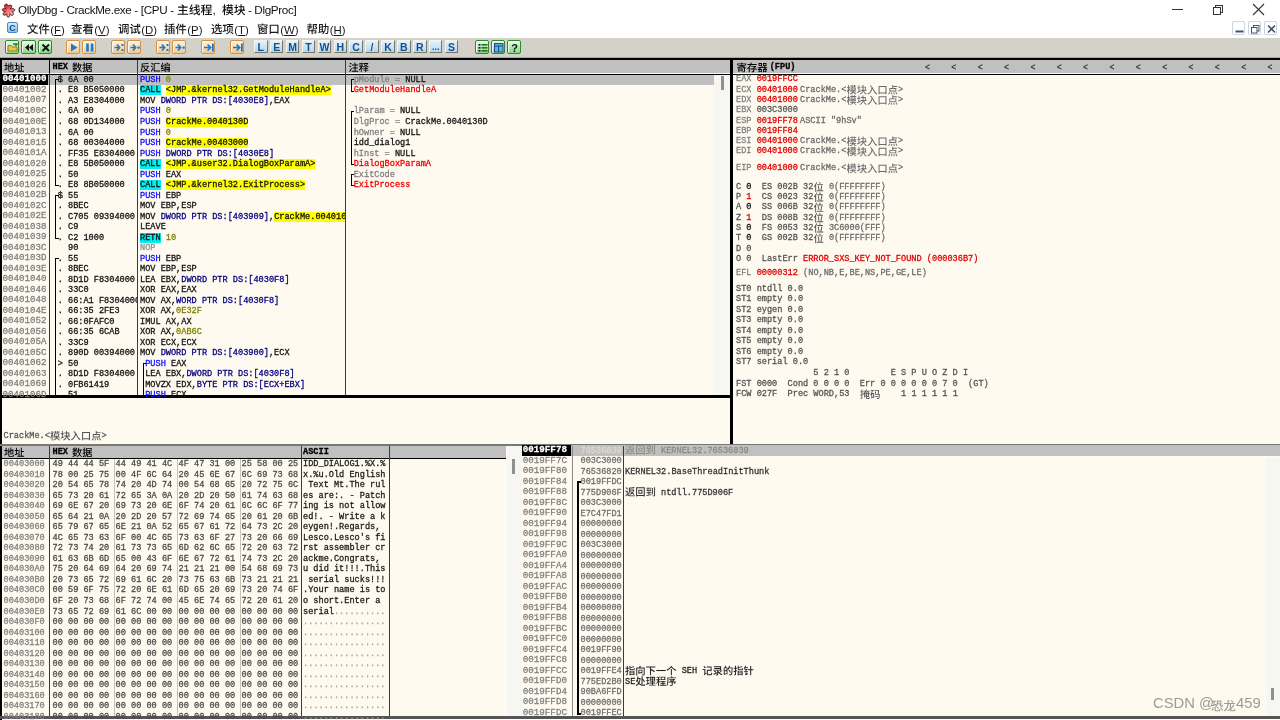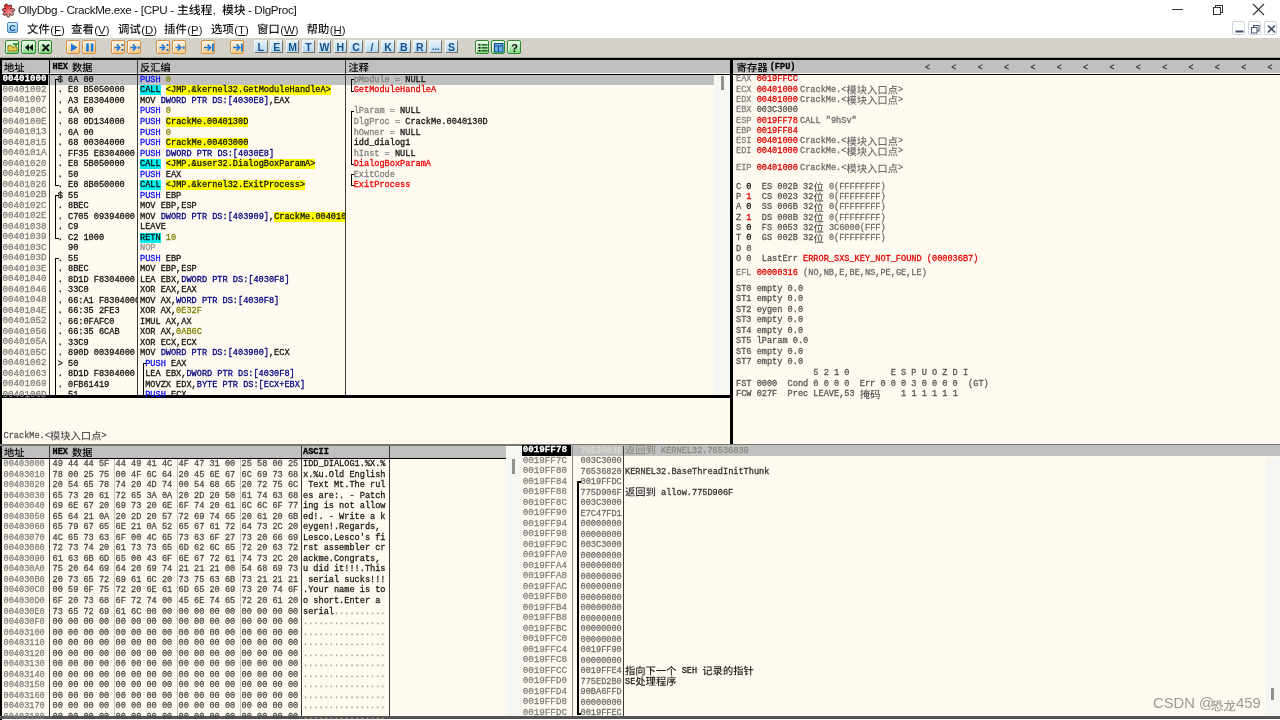--- a/index.html
+++ b/index.html
@@ -204,7 +204,7 @@
     <div class="mstroke" style="position:absolute;left:897.96px;top:94.90px;font:400 8.6px &quot;Liberation Mono&quot;,monospace;line-height:10.520px;white-space:pre"><span style="color:#6b6b6b">&gt;</span></div>
     <div class="mstroke" style="position:absolute;left:736.00px;top:105.20px;font:400 8.6px &quot;Liberation Mono&quot;,monospace;line-height:10.520px;white-space:pre"><span style="color:#808080">EBX </span><span style="color:#555555">003C3000</span></div>
     <div class="mstroke" style="position:absolute;left:736.00px;top:115.50px;font:400 8.6px &quot;Liberation Mono&quot;,monospace;line-height:10.520px;white-space:pre"><span style="color:#808080">ESP </span><span style="color:#e00000">0019FF78</span></div>
-    <div class="mstroke" style="position:absolute;left:800.00px;top:115.50px;font:400 8.6px &quot;Liberation Mono&quot;,monospace;line-height:10.520px;white-space:pre"><span style="color:#6b6b6b">CALL ″9hSv″</span></div>
+    <div class="mstroke" style="position:absolute;left:800.00px;top:115.50px;font:400 8.6px &quot;Liberation Mono&quot;,monospace;line-height:10.520px;white-space:pre"><span style="color:#6b6b6b">ASCII ″9hSv″</span></div>
     <div class="mstroke" style="position:absolute;left:736.00px;top:125.80px;font:400 8.6px &quot;Liberation Mono&quot;,monospace;line-height:10.520px;white-space:pre"><span style="color:#808080">EBP </span><span style="color:#e00000">0019FF84</span></div>
     <div class="mstroke" style="position:absolute;left:736.00px;top:136.10px;font:400 8.6px &quot;Liberation Mono&quot;,monospace;line-height:10.520px;white-space:pre"><span style="color:#808080">ESI </span><span style="color:#e00000">00401000</span></div>
     <div class="mstroke" style="position:absolute;left:800.00px;top:136.10px;font:400 8.6px &quot;Liberation Mono&quot;,monospace;line-height:10.520px;white-space:pre"><span style="color:#6b6b6b">CrackMe.&lt;</span></div>

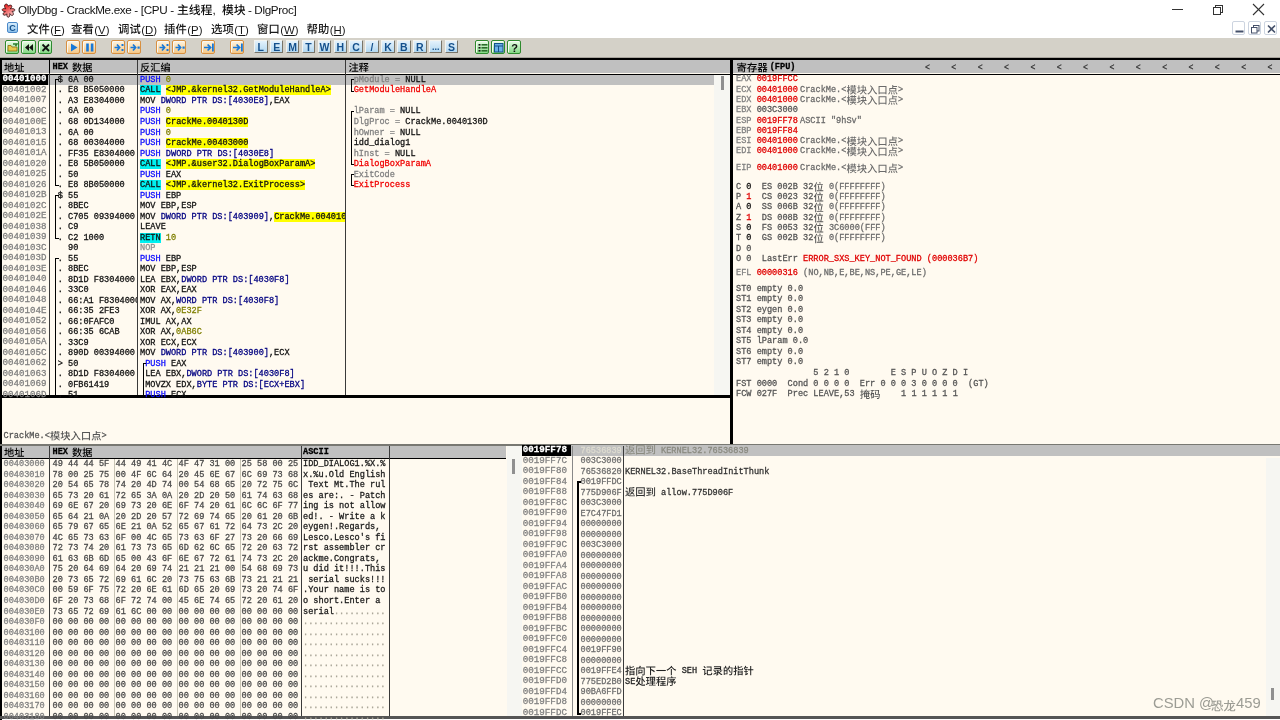--- a/index.html
+++ b/index.html
@@ -229,7 +229,7 @@
     <div class="mstroke" style="position:absolute;left:823.73px;top:233.20px;font:400 8.6px &quot;Liberation Mono&quot;,monospace;line-height:10.520px;white-space:pre"><span style="color:#6b6b6b"> 0(FFFFFFFF)</span></div>
     <div class="mstroke" style="position:absolute;left:736.00px;top:243.50px;font:400 8.6px &quot;Liberation Mono&quot;,monospace;line-height:10.520px;white-space:pre"><span style="color:#555555">D 0</span></div>
     <div class="mstroke" style="position:absolute;left:736.00px;top:253.90px;font:400 8.6px &quot;Liberation Mono&quot;,monospace;line-height:10.520px;white-space:pre"><span style="color:#555555">O 0  LastErr </span><span style="color:#e00000">ERROR_SXS_KEY_NOT_FOUND (000036B7)</span></div>
-    <div class="mstroke" style="position:absolute;left:736.00px;top:267.60px;font:400 8.6px &quot;Liberation Mono&quot;,monospace;line-height:10.520px;white-space:pre"><span style="color:#808080">EFL </span><span style="color:#e00000">00000316</span><span style="color:#6b6b6b"> (NO,NB,E,BE,NS,PE,GE,LE)</span></div>
+    <div class="mstroke" style="position:absolute;left:736.00px;top:267.60px;font:400 8.6px &quot;Liberation Mono&quot;,monospace;line-height:10.520px;white-space:pre"><span style="color:#808080">EFL </span><span style="color:#e00000">00000312</span><span style="color:#6b6b6b"> (NO,NB,E,BE,NS,PE,GE,LE)</span></div>
     <div class="mstroke" style="position:absolute;left:736.00px;top:283.70px;font:400 8.6px &quot;Liberation Mono&quot;,monospace;line-height:10.520px;white-space:pre"><span style="color:#555555">ST0 empty 0.0</span></div>
     <div class="mstroke" style="position:absolute;left:736.00px;top:294.22px;font:400 8.6px &quot;Liberation Mono&quot;,monospace;line-height:10.520px;white-space:pre"><span style="color:#555555">ST1 empty 0.0</span></div>
     <div class="mstroke" style="position:absolute;left:736.00px;top:304.74px;font:400 8.6px &quot;Liberation Mono&quot;,monospace;line-height:10.520px;white-space:pre"><span style="color:#555555">ST2 eygen 0.0</span></div>

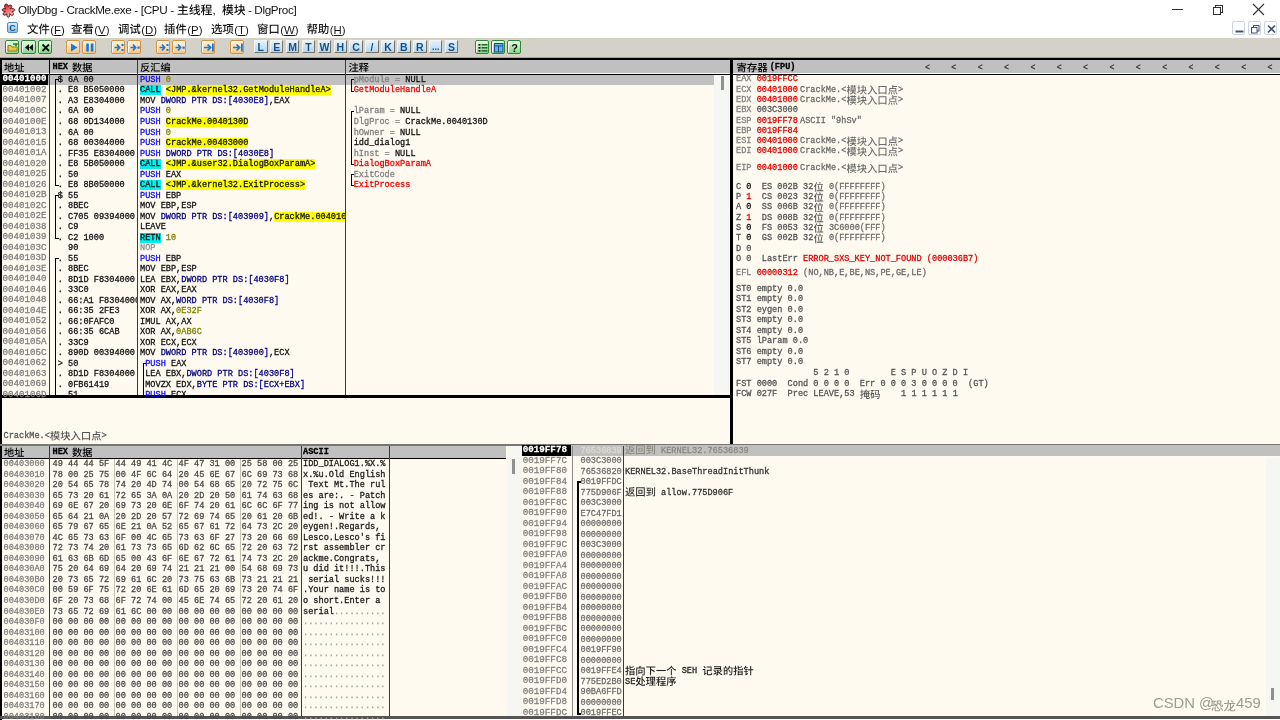--- a/index.html
+++ b/index.html
@@ -230,7 +230,7 @@
     <div class="mstroke" style="position:absolute;left:736.00px;top:243.50px;font:400 8.6px &quot;Liberation Mono&quot;,monospace;line-height:10.520px;white-space:pre"><span style="color:#555555">D 0</span></div>
     <div class="mstroke" style="position:absolute;left:736.00px;top:253.90px;font:400 8.6px &quot;Liberation Mono&quot;,monospace;line-height:10.520px;white-space:pre"><span style="color:#555555">O 0  LastErr </span><span style="color:#e00000">ERROR_SXS_KEY_NOT_FOUND (000036B7)</span></div>
     <div class="mstroke" style="position:absolute;left:736.00px;top:267.60px;font:400 8.6px &quot;Liberation Mono&quot;,monospace;line-height:10.520px;white-space:pre"><span style="color:#808080">EFL </span><span style="color:#e00000">00000312</span><span style="color:#6b6b6b"> (NO,NB,E,BE,NS,PE,GE,LE)</span></div>
-    <div class="mstroke" style="position:absolute;left:736.00px;top:283.70px;font:400 8.6px &quot;Liberation Mono&quot;,monospace;line-height:10.520px;white-space:pre"><span style="color:#555555">ST0 empty 0.0</span></div>
+    <div class="mstroke" style="position:absolute;left:736.00px;top:283.70px;font:400 8.6px &quot;Liberation Mono&quot;,monospace;line-height:10.520px;white-space:pre"><span style="color:#555555">ST0 ntdll 0.0</span></div>
     <div class="mstroke" style="position:absolute;left:736.00px;top:294.22px;font:400 8.6px &quot;Liberation Mono&quot;,monospace;line-height:10.520px;white-space:pre"><span style="color:#555555">ST1 empty 0.0</span></div>
     <div class="mstroke" style="position:absolute;left:736.00px;top:304.74px;font:400 8.6px &quot;Liberation Mono&quot;,monospace;line-height:10.520px;white-space:pre"><span style="color:#555555">ST2 eygen 0.0</span></div>
     <div class="mstroke" style="position:absolute;left:736.00px;top:315.26px;font:400 8.6px &quot;Liberation Mono&quot;,monospace;line-height:10.520px;white-space:pre"><span style="color:#555555">ST3 empty 0.0</span></div>

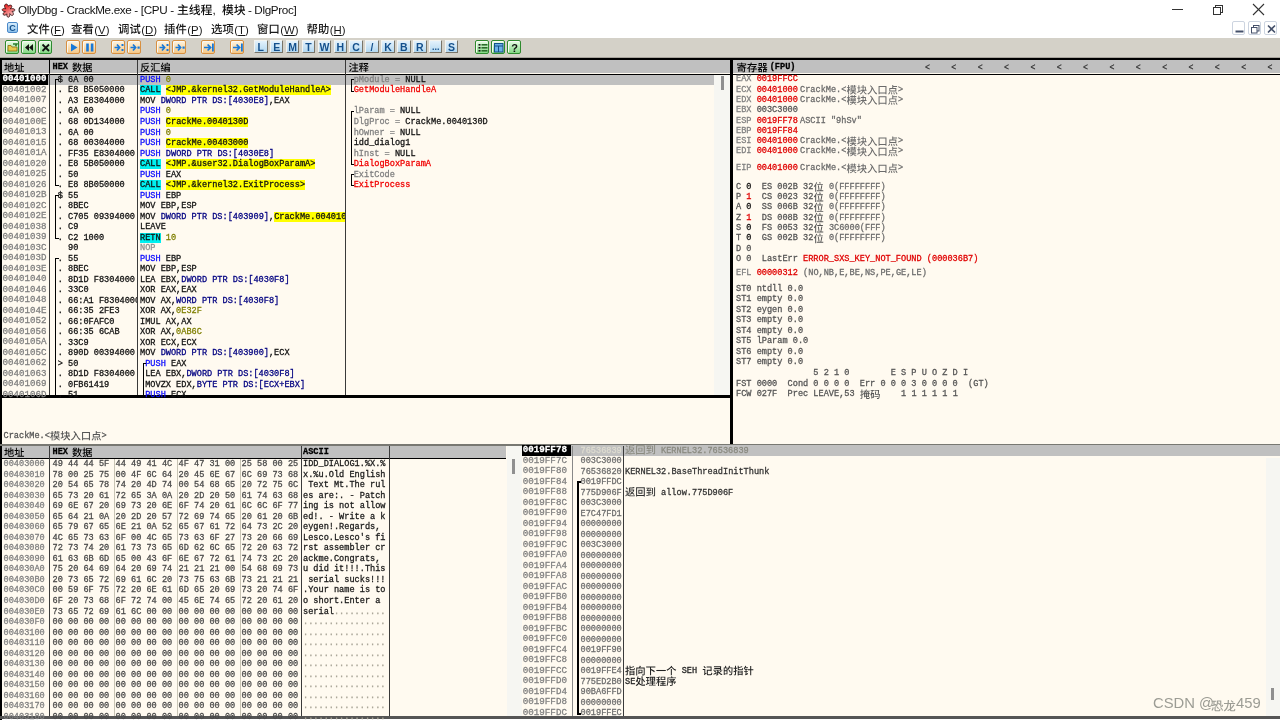--- a/index.html
+++ b/index.html
@@ -235,7 +235,7 @@
     <div class="mstroke" style="position:absolute;left:736.00px;top:304.74px;font:400 8.6px &quot;Liberation Mono&quot;,monospace;line-height:10.520px;white-space:pre"><span style="color:#555555">ST2 eygen 0.0</span></div>
     <div class="mstroke" style="position:absolute;left:736.00px;top:315.26px;font:400 8.6px &quot;Liberation Mono&quot;,monospace;line-height:10.520px;white-space:pre"><span style="color:#555555">ST3 empty 0.0</span></div>
     <div class="mstroke" style="position:absolute;left:736.00px;top:325.78px;font:400 8.6px &quot;Liberation Mono&quot;,monospace;line-height:10.520px;white-space:pre"><span style="color:#555555">ST4 empty 0.0</span></div>
-    <div class="mstroke" style="position:absolute;left:736.00px;top:336.30px;font:400 8.6px &quot;Liberation Mono&quot;,monospace;line-height:10.520px;white-space:pre"><span style="color:#555555">ST5 lParam 0.0</span></div>
+    <div class="mstroke" style="position:absolute;left:736.00px;top:336.30px;font:400 8.6px &quot;Liberation Mono&quot;,monospace;line-height:10.520px;white-space:pre"><span style="color:#555555">ST5 empty 0.0</span></div>
     <div class="mstroke" style="position:absolute;left:736.00px;top:346.82px;font:400 8.6px &quot;Liberation Mono&quot;,monospace;line-height:10.520px;white-space:pre"><span style="color:#555555">ST6 empty 0.0</span></div>
     <div class="mstroke" style="position:absolute;left:736.00px;top:357.34px;font:400 8.6px &quot;Liberation Mono&quot;,monospace;line-height:10.520px;white-space:pre"><span style="color:#555555">ST7 empty 0.0</span></div>
     <div class="mstroke" style="position:absolute;left:736.00px;top:368.20px;font:400 8.6px &quot;Liberation Mono&quot;,monospace;line-height:10.520px;white-space:pre"><span style="color:#555555">               5 2 1 0        E S P U O Z D I</span></div>

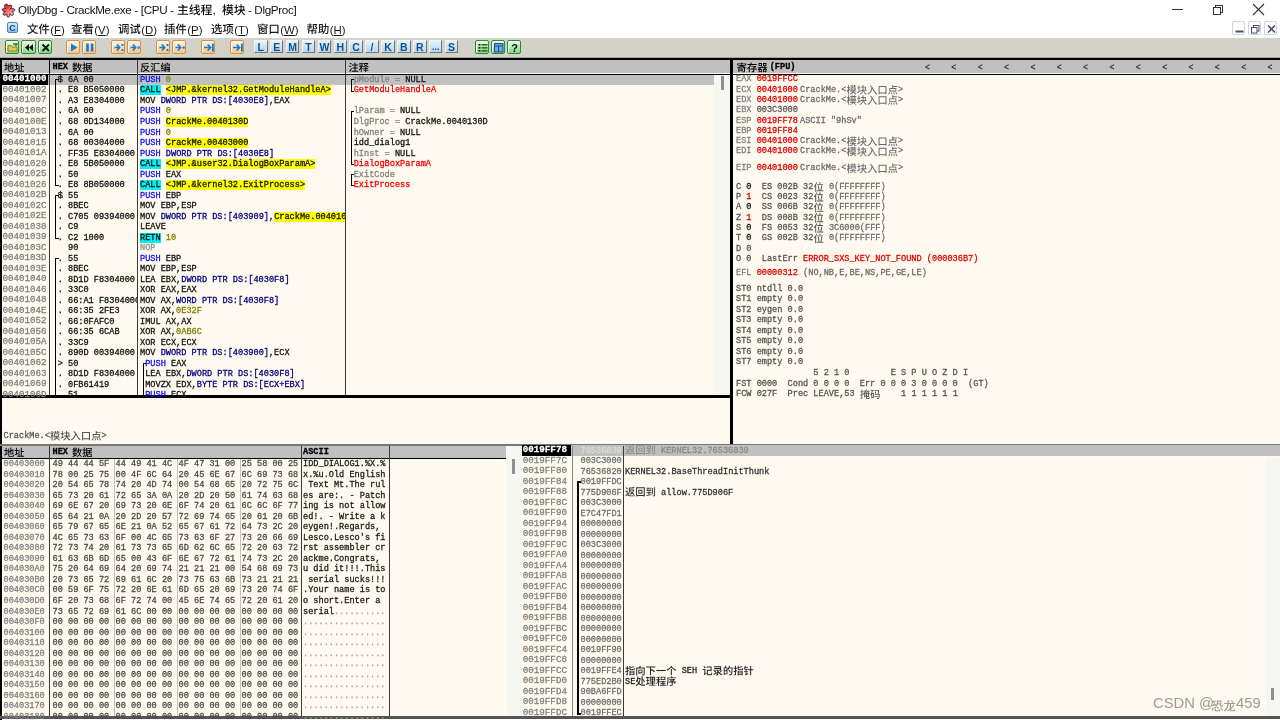--- a/index.html
+++ b/index.html
@@ -237,7 +237,7 @@
     <div class="mstroke" style="position:absolute;left:736.00px;top:325.78px;font:400 8.6px &quot;Liberation Mono&quot;,monospace;line-height:10.520px;white-space:pre"><span style="color:#555555">ST4 empty 0.0</span></div>
     <div class="mstroke" style="position:absolute;left:736.00px;top:336.30px;font:400 8.6px &quot;Liberation Mono&quot;,monospace;line-height:10.520px;white-space:pre"><span style="color:#555555">ST5 empty 0.0</span></div>
     <div class="mstroke" style="position:absolute;left:736.00px;top:346.82px;font:400 8.6px &quot;Liberation Mono&quot;,monospace;line-height:10.520px;white-space:pre"><span style="color:#555555">ST6 empty 0.0</span></div>
-    <div class="mstroke" style="position:absolute;left:736.00px;top:357.34px;font:400 8.6px &quot;Liberation Mono&quot;,monospace;line-height:10.520px;white-space:pre"><span style="color:#555555">ST7 empty 0.0</span></div>
+    <div class="mstroke" style="position:absolute;left:736.00px;top:357.34px;font:400 8.6px &quot;Liberation Mono&quot;,monospace;line-height:10.520px;white-space:pre"><span style="color:#555555">ST7 serial 0.0</span></div>
     <div class="mstroke" style="position:absolute;left:736.00px;top:368.20px;font:400 8.6px &quot;Liberation Mono&quot;,monospace;line-height:10.520px;white-space:pre"><span style="color:#555555">               5 2 1 0        E S P U O Z D I</span></div>
     <div class="mstroke" style="position:absolute;left:736.00px;top:378.60px;font:400 8.6px &quot;Liberation Mono&quot;,monospace;line-height:10.520px;white-space:pre"><span style="color:#555555">FST 0000  Cond 0 0 0 0  Err 0 0 0 3 0 0 0 0  (GT)</span></div>
     <div class="mstroke" style="position:absolute;left:736.00px;top:389.00px;font:400 8.6px &quot;Liberation Mono&quot;,monospace;line-height:10.520px;white-space:pre"><span style="color:#555555">FCW 027F  Prec LEAVE,53  </span></div>

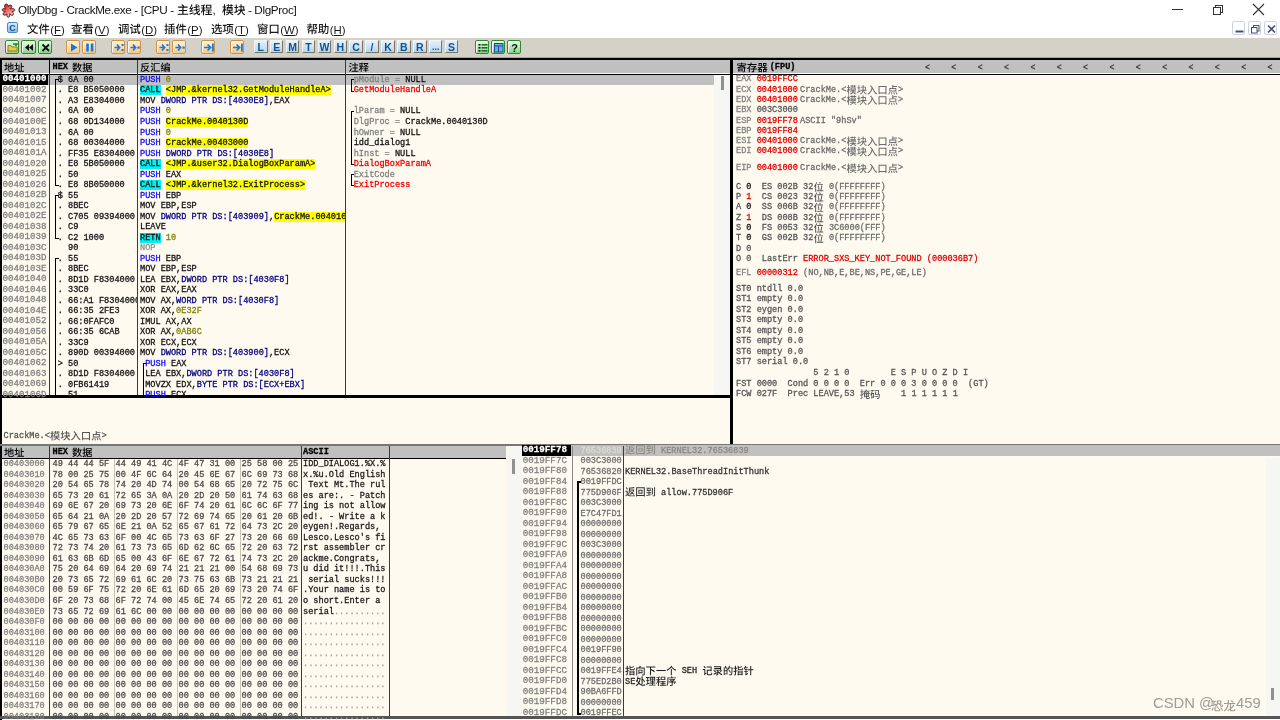--- a/index.html
+++ b/index.html
@@ -239,7 +239,7 @@
     <div class="mstroke" style="position:absolute;left:736.00px;top:346.82px;font:400 8.6px &quot;Liberation Mono&quot;,monospace;line-height:10.520px;white-space:pre"><span style="color:#555555">ST6 empty 0.0</span></div>
     <div class="mstroke" style="position:absolute;left:736.00px;top:357.34px;font:400 8.6px &quot;Liberation Mono&quot;,monospace;line-height:10.520px;white-space:pre"><span style="color:#555555">ST7 serial 0.0</span></div>
     <div class="mstroke" style="position:absolute;left:736.00px;top:368.20px;font:400 8.6px &quot;Liberation Mono&quot;,monospace;line-height:10.520px;white-space:pre"><span style="color:#555555">               5 2 1 0        E S P U O Z D I</span></div>
-    <div class="mstroke" style="position:absolute;left:736.00px;top:378.60px;font:400 8.6px &quot;Liberation Mono&quot;,monospace;line-height:10.520px;white-space:pre"><span style="color:#555555">FST 0000  Cond 0 0 0 0  Err 0 0 0 3 0 0 0 0  (GT)</span></div>
+    <div class="mstroke" style="position:absolute;left:736.00px;top:378.60px;font:400 8.6px &quot;Liberation Mono&quot;,monospace;line-height:10.520px;white-space:pre"><span style="color:#555555">FST 0000  Cond 0 0 0 0  Err 0 0 0 0 0 0 7 0  (GT)</span></div>
     <div class="mstroke" style="position:absolute;left:736.00px;top:389.00px;font:400 8.6px &quot;Liberation Mono&quot;,monospace;line-height:10.520px;white-space:pre"><span style="color:#555555">FCW 027F  Prec LEAVE,53  </span></div>
     <div class="mstroke" style="position:absolute;left:880.48px;top:389.00px;font:400 8.6px &quot;Liberation Mono&quot;,monospace;line-height:10.520px;white-space:pre"><span style="color:#555555">    1 1 1 1 1 1</span></div>
     <div style="position:absolute;left:2.2px;top:445.8px;width:505.0px;height:270.4px;background:#fffaf0"></div>

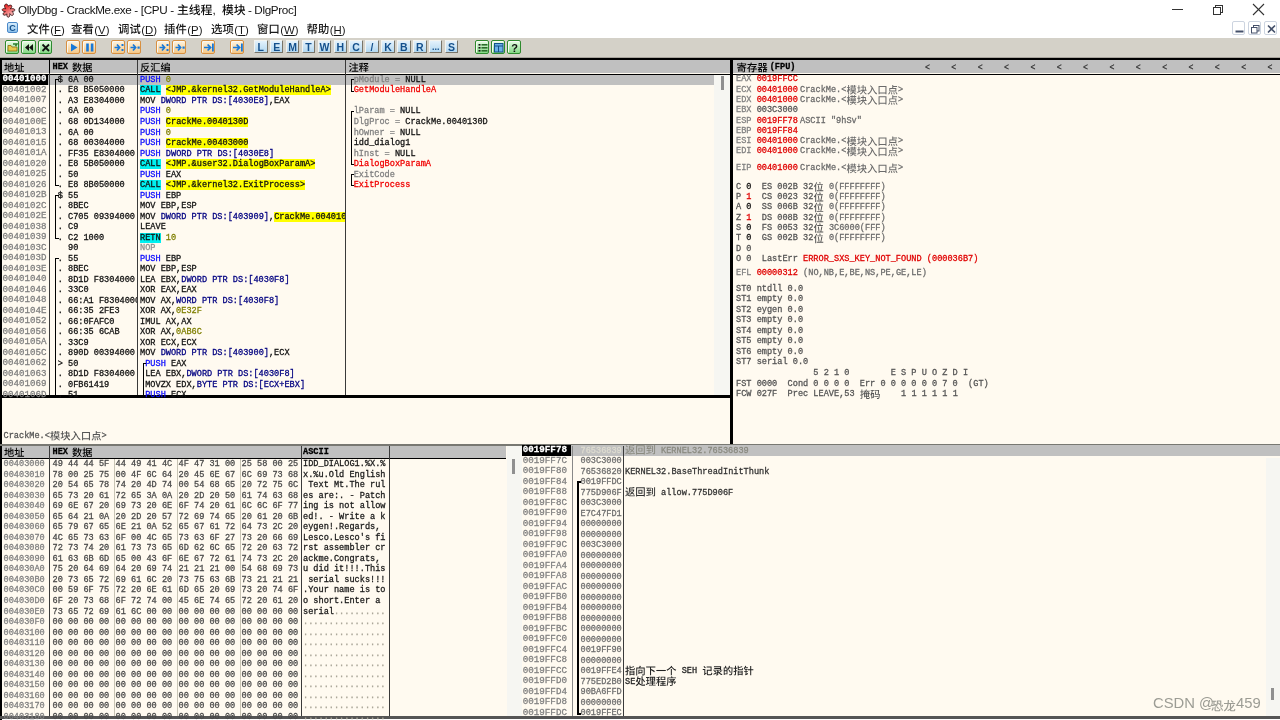--- a/index.html
+++ b/index.html
@@ -240,7 +240,7 @@
     <div class="mstroke" style="position:absolute;left:736.00px;top:357.34px;font:400 8.6px &quot;Liberation Mono&quot;,monospace;line-height:10.520px;white-space:pre"><span style="color:#555555">ST7 serial 0.0</span></div>
     <div class="mstroke" style="position:absolute;left:736.00px;top:368.20px;font:400 8.6px &quot;Liberation Mono&quot;,monospace;line-height:10.520px;white-space:pre"><span style="color:#555555">               5 2 1 0        E S P U O Z D I</span></div>
     <div class="mstroke" style="position:absolute;left:736.00px;top:378.60px;font:400 8.6px &quot;Liberation Mono&quot;,monospace;line-height:10.520px;white-space:pre"><span style="color:#555555">FST 0000  Cond 0 0 0 0  Err 0 0 0 0 0 0 7 0  (GT)</span></div>
-    <div class="mstroke" style="position:absolute;left:736.00px;top:389.00px;font:400 8.6px &quot;Liberation Mono&quot;,monospace;line-height:10.520px;white-space:pre"><span style="color:#555555">FCW 027F  Prec LEAVE,53  </span></div>
+    <div class="mstroke" style="position:absolute;left:736.00px;top:389.00px;font:400 8.6px &quot;Liberation Mono&quot;,monospace;line-height:10.520px;white-space:pre"><span style="color:#555555">FCW 027F  Prec WORD,53  </span></div>
     <div class="mstroke" style="position:absolute;left:880.48px;top:389.00px;font:400 8.6px &quot;Liberation Mono&quot;,monospace;line-height:10.520px;white-space:pre"><span style="color:#555555">    1 1 1 1 1 1</span></div>
     <div style="position:absolute;left:2.2px;top:445.8px;width:505.0px;height:270.4px;background:#fffaf0"></div>
     <div style="position:absolute;left:2.2px;top:445.8px;width:504.0px;height:12.2px;background:#c0c0c0"></div>

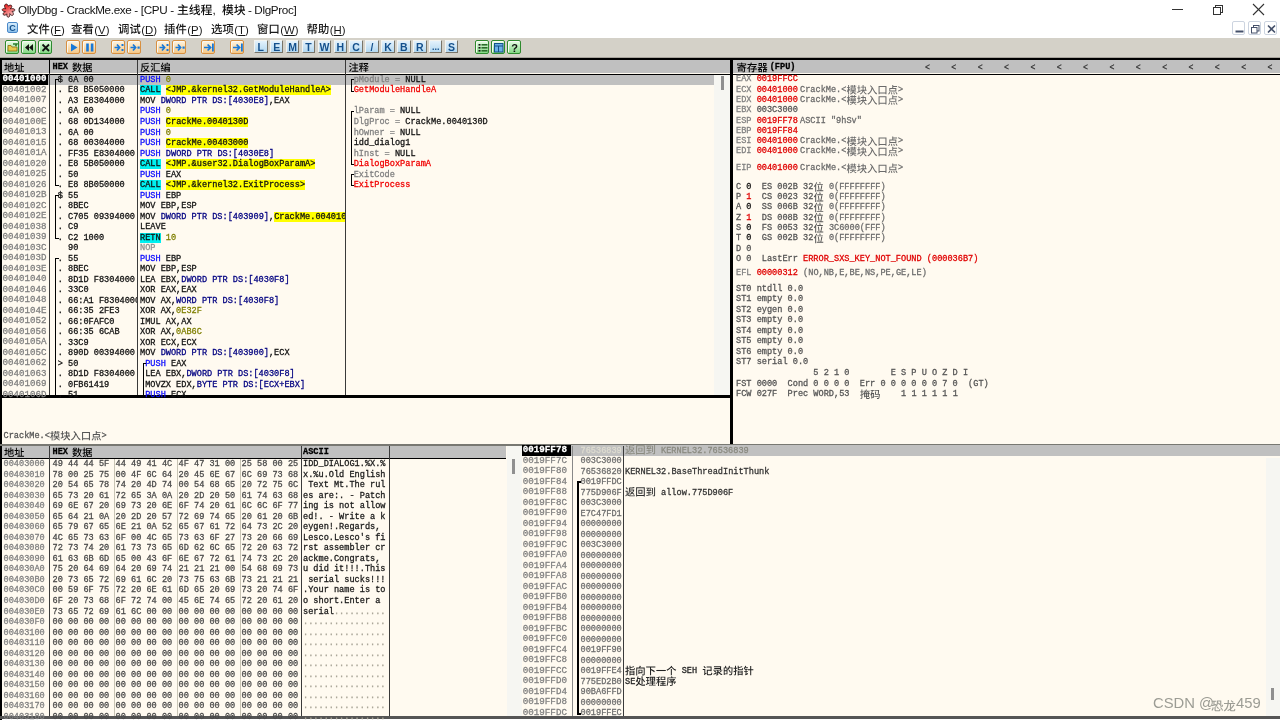--- a/index.html
+++ b/index.html
@@ -274,7 +274,7 @@
     <div class="mstroke" style="position:absolute;left:522.80px;top:455.62px;font:400 9.2px &quot;Liberation Mono&quot;,monospace;line-height:10.520px;white-space:pre;color:#808080">0019FF7C<br>0019FF80<br>0019FF84<br>0019FF88<br>0019FF8C<br>0019FF90<br>0019FF94<br>0019FF98<br>0019FF9C<br>0019FFA0<br>0019FFA4<br>0019FFA8<br>0019FFAC<br>0019FFB0<br>0019FFB4<br>0019FFB8<br>0019FFBC<br>0019FFC0<br>0019FFC4<br>0019FFC8<br>0019FFCC<br>0019FFD0<br>0019FFD4<br>0019FFD8<br>0019FFDC</div>
     <div class="mstroke" style="position:absolute;left:580.50px;top:456.02px;font:400 8.6px &quot;Liberation Mono&quot;,monospace;line-height:10.520px;white-space:pre;color:#6e6e6e">003C3000<br>76536820<br>0019FFDC<br>775D906F<br>003C3000<br>E7C47FD1<br>00000000<br>00000000<br>003C3000<br>00000000<br>00000000<br>00000000<br>00000000<br>00000000<br>00000000<br>00000000<br>00000000<br>00000000<br>0019FF90<br>00000000<br>0019FFE4<br>775ED2B0<br>90BA6FFD<br>00000000<br>0019FFEC</div>
     <div class="mstroke" style="position:absolute;left:625.00px;top:466.54px;font:400 8.6px &quot;Liberation Mono&quot;,monospace;line-height:10.520px;white-space:pre"><span style="color:#333">KERNEL32.BaseThreadInitThunk</span></div>
-    <div class="mstroke" style="position:absolute;left:661.06px;top:487.58px;font:400 8.6px &quot;Liberation Mono&quot;,monospace;line-height:10.520px;white-space:pre"><span style="color:#333">allow.775D906F</span></div>
+    <div class="mstroke" style="position:absolute;left:661.06px;top:487.58px;font:400 8.6px &quot;Liberation Mono&quot;,monospace;line-height:10.520px;white-space:pre"><span style="color:#333">ntdll.775D906F</span></div>
     <div class="mstroke" style="position:absolute;left:676.50px;top:666.42px;font:400 8.6px &quot;Liberation Mono&quot;,monospace;line-height:10.520px;white-space:pre"><span style="color:#222"> SEH </span></div>
     <div class="mstroke" style="position:absolute;left:625.00px;top:676.94px;font:400 8.6px &quot;Liberation Mono&quot;,monospace;line-height:10.520px;white-space:pre"><span style="color:#222">SE</span></div>
     <div style="position:absolute;left:577.2px;top:481.2px;width:1.7px;height:233.6px;background:#000"></div>

